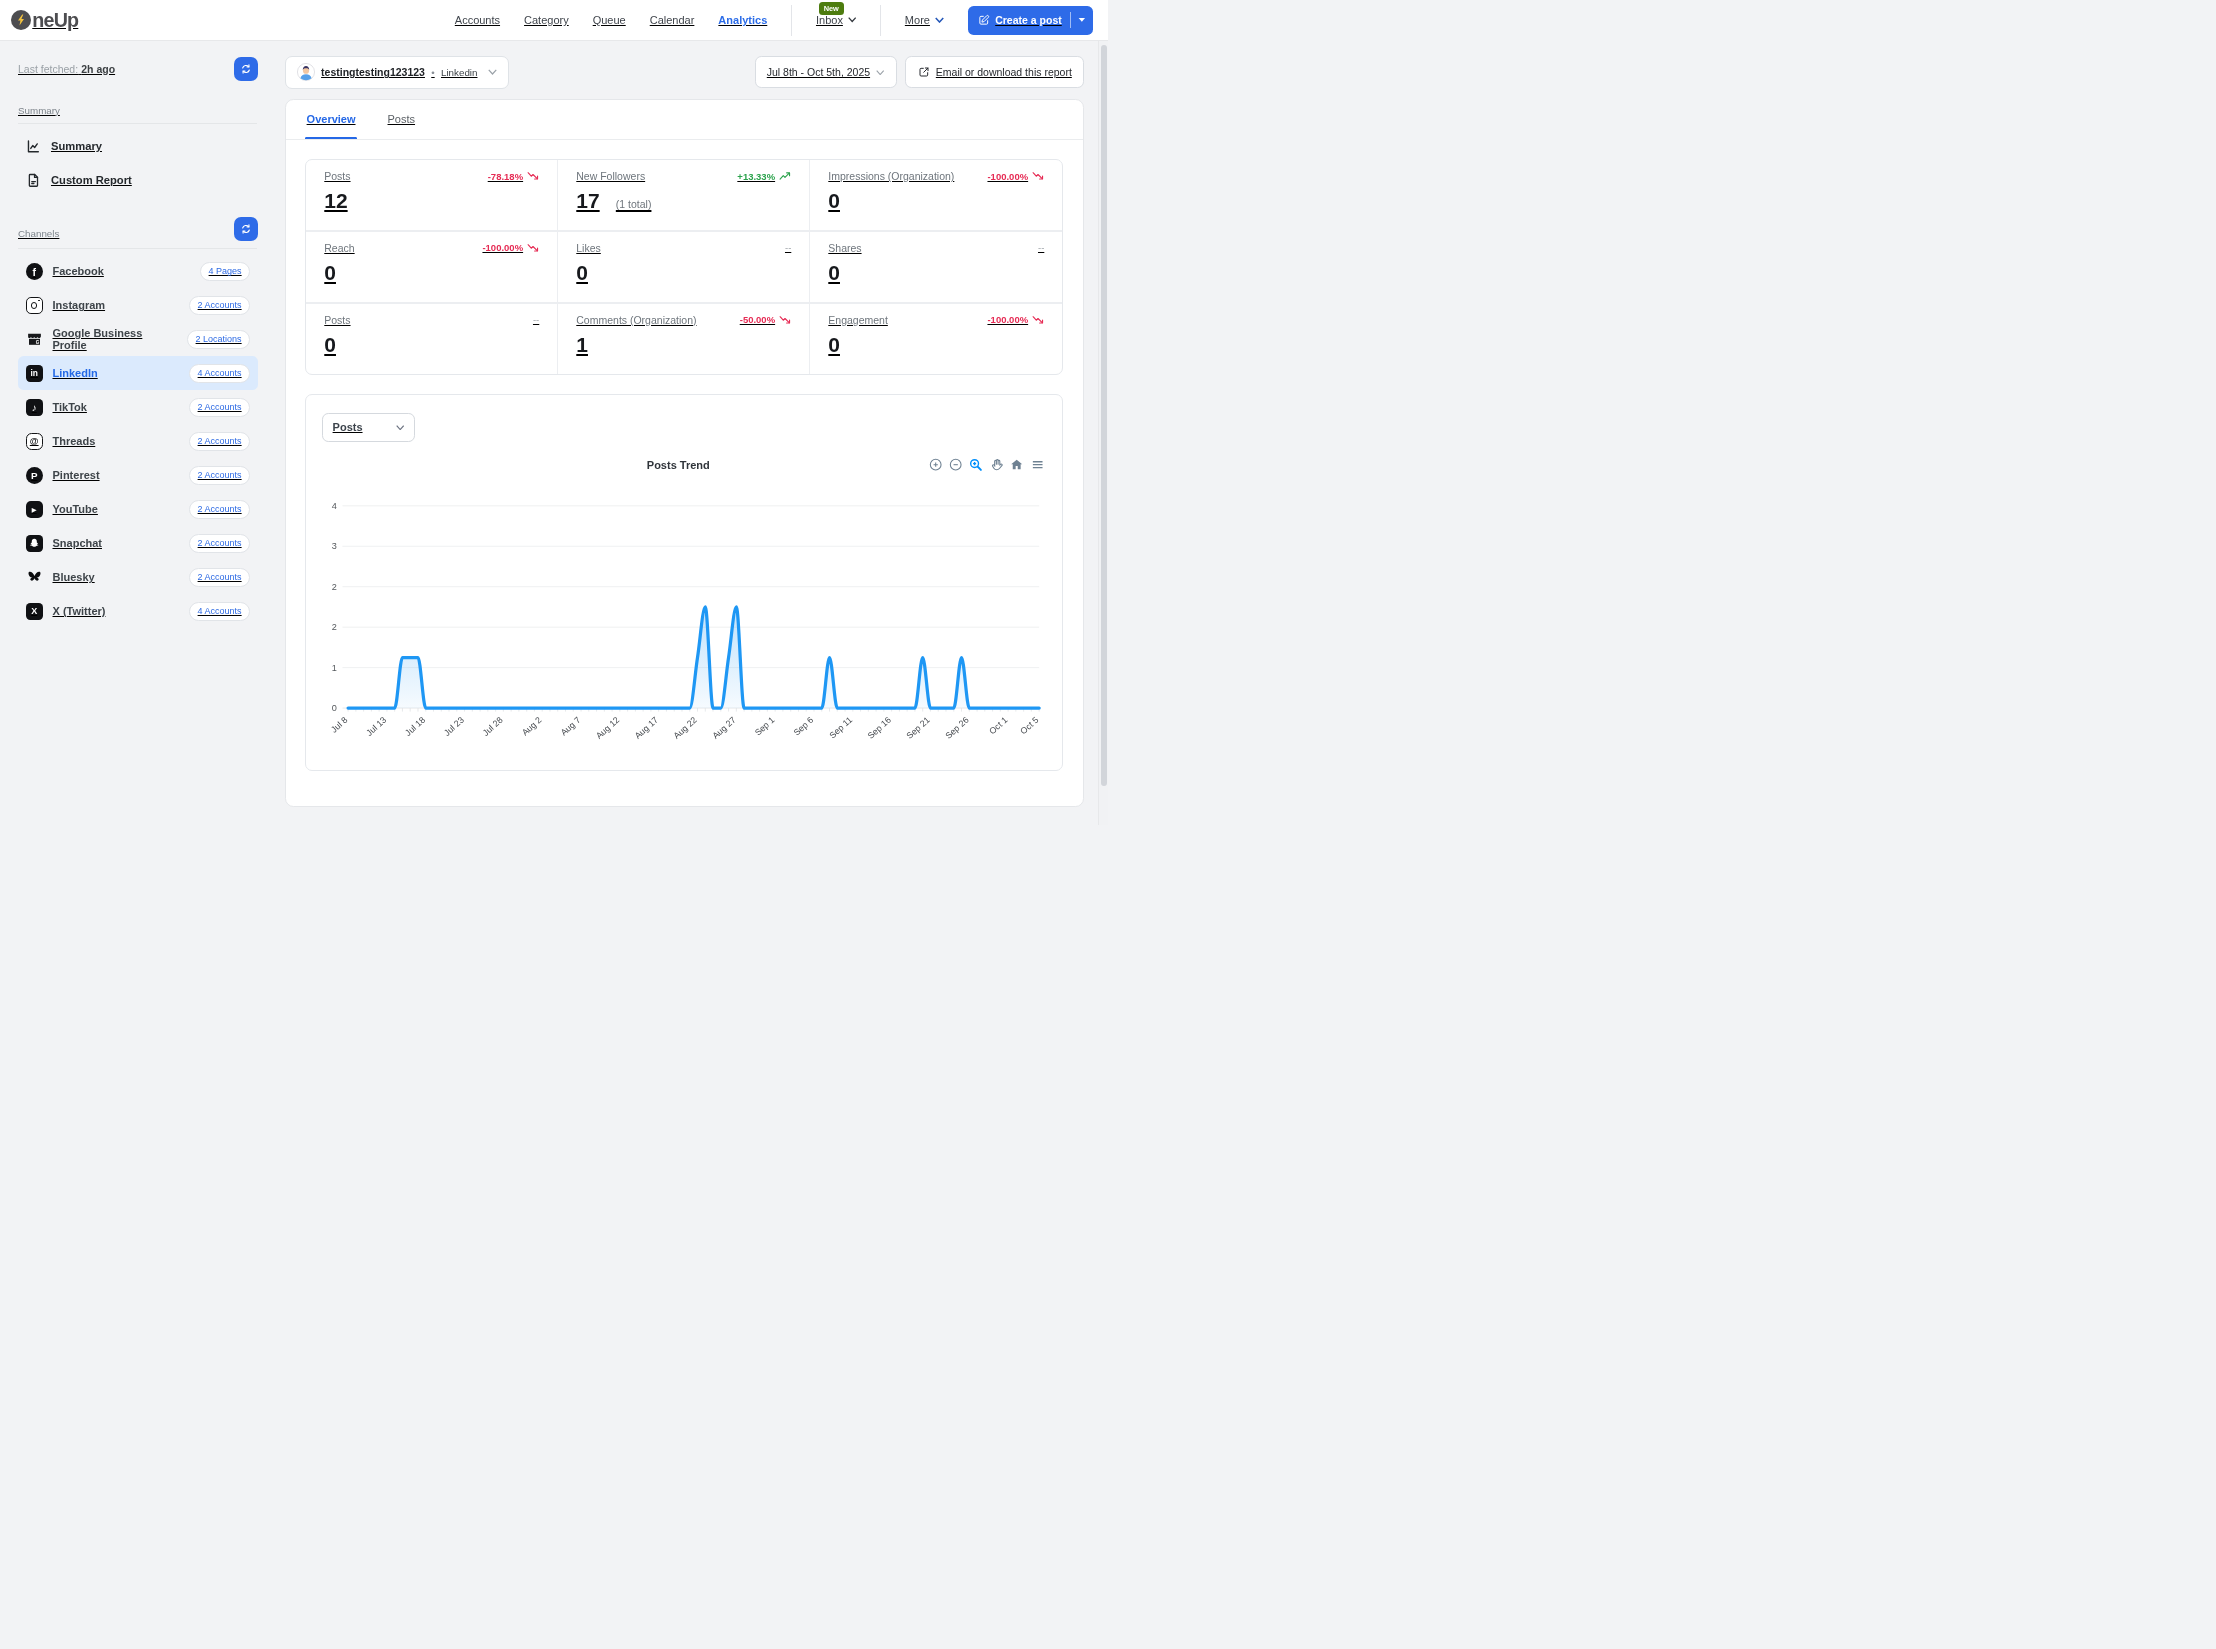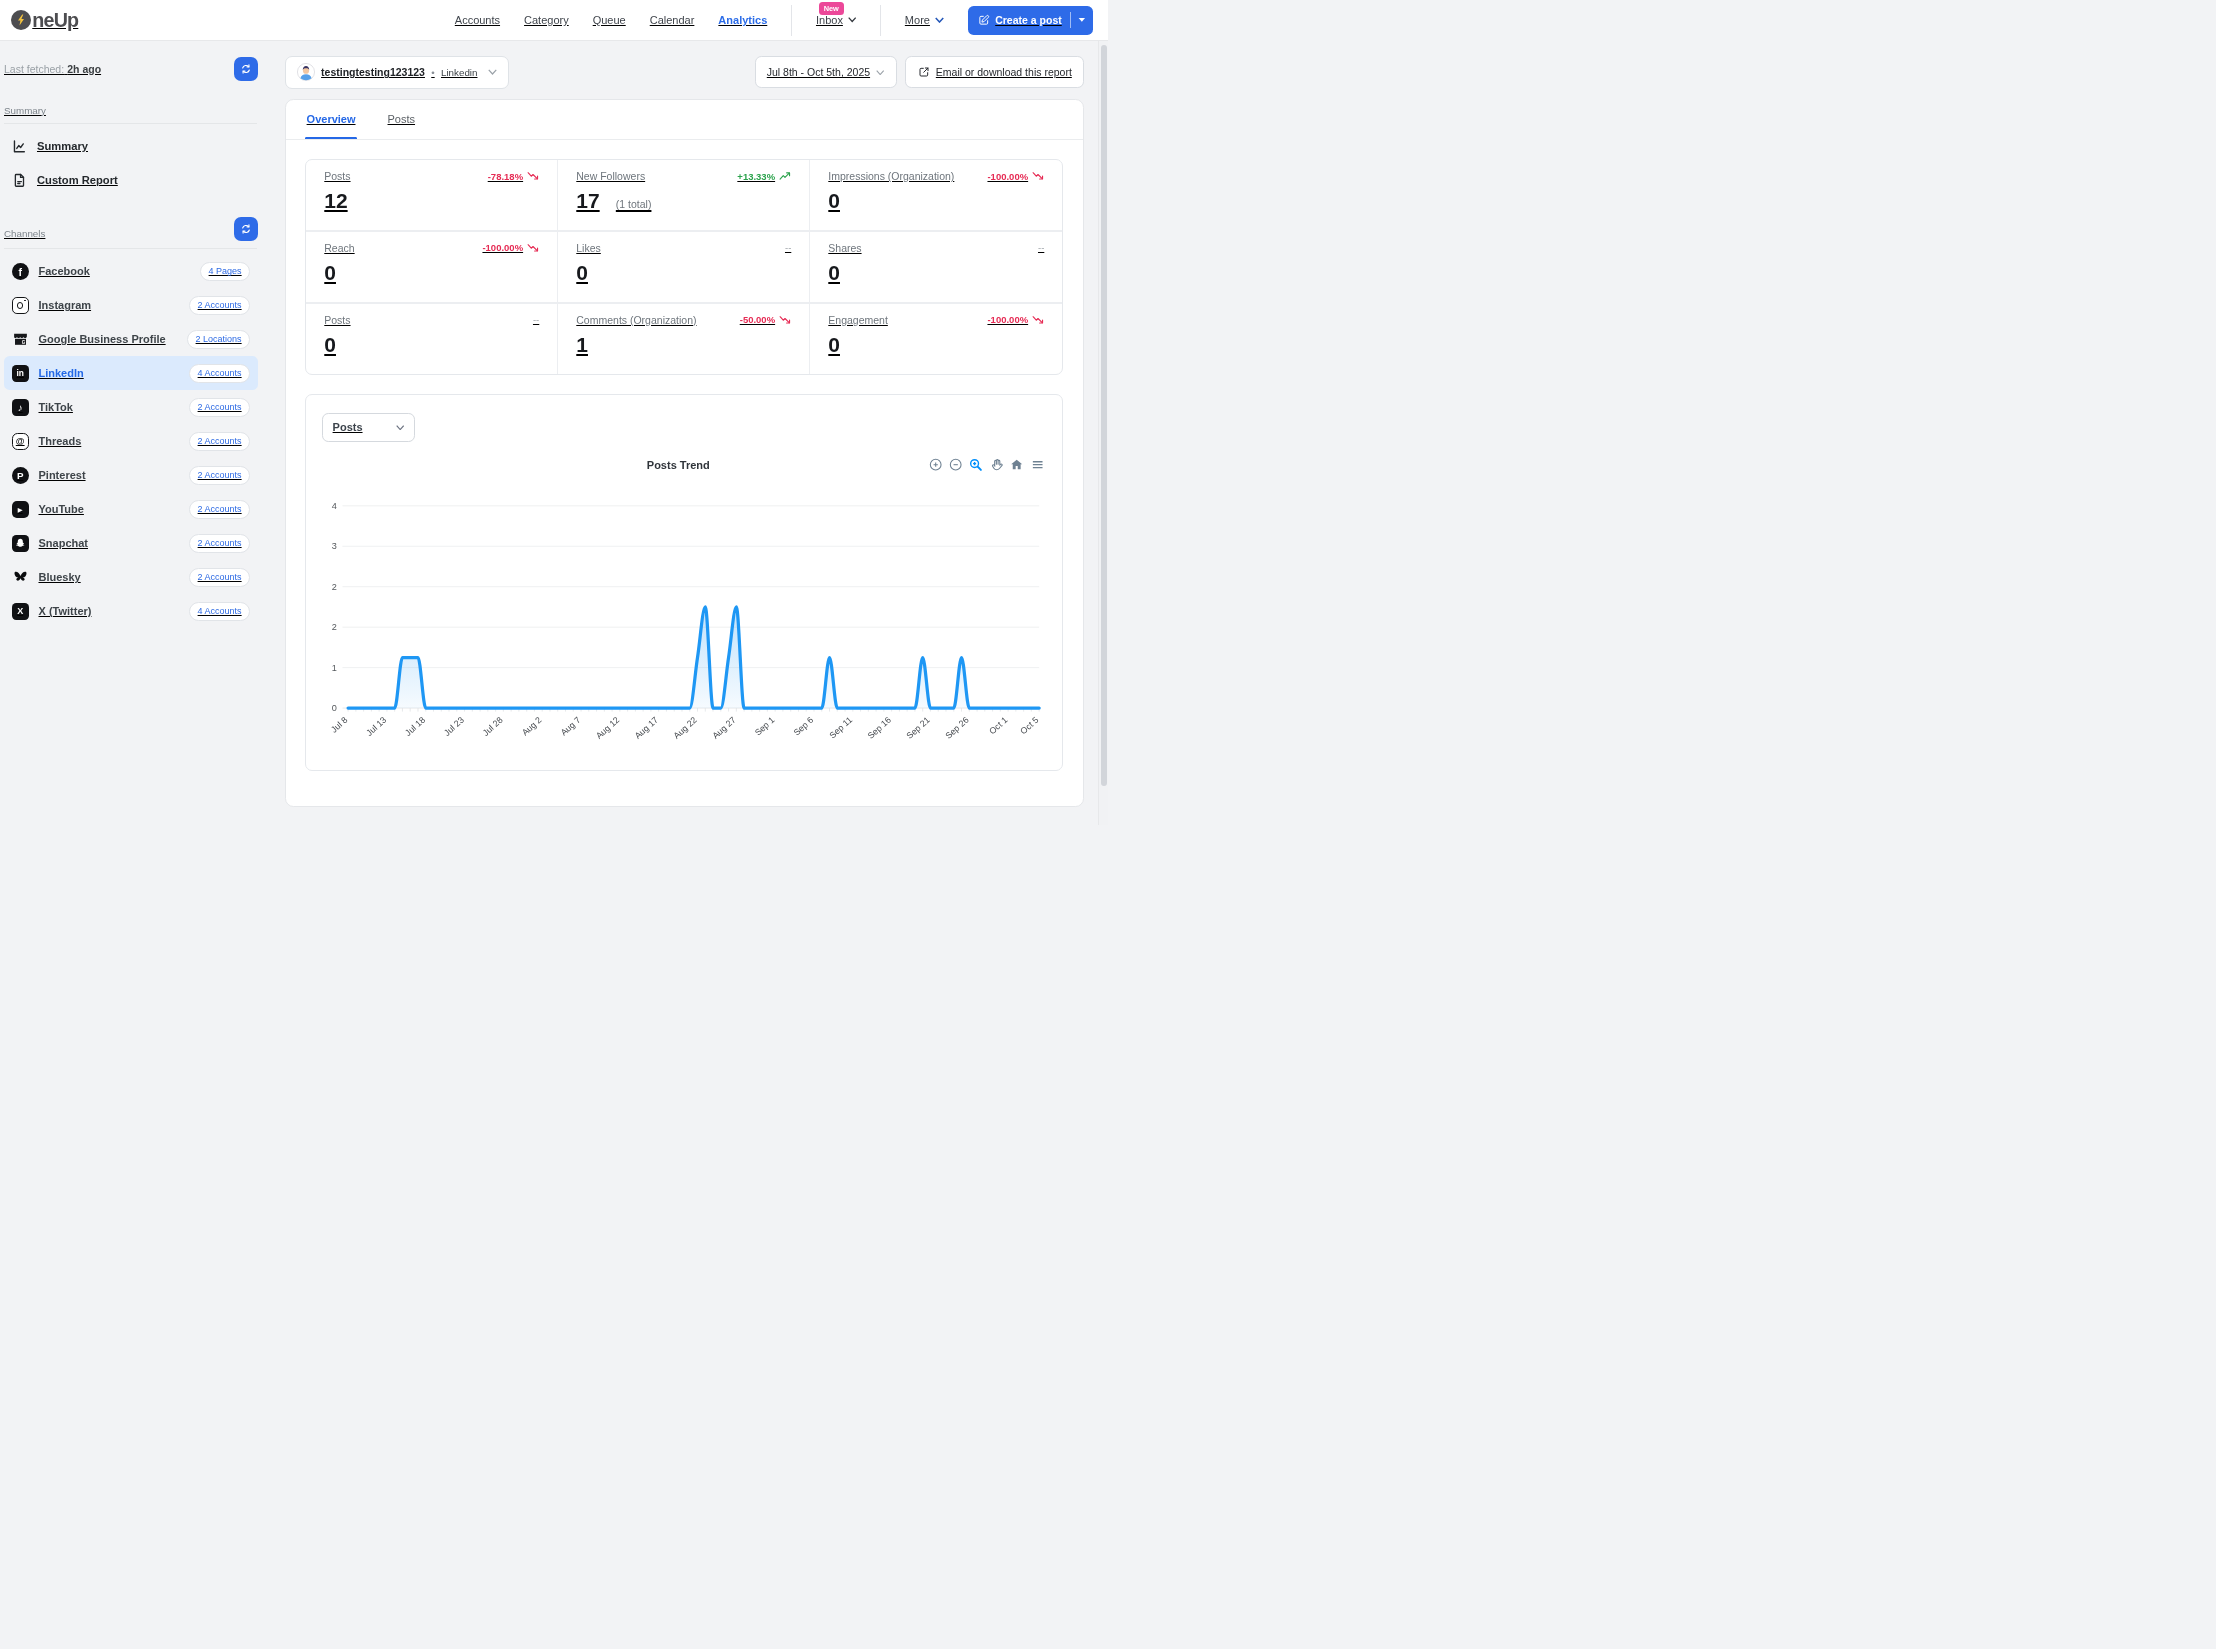--- a/index.html
+++ b/index.html
@@ -19,7 +19,7 @@
   .nav-item.active { color:#2b6ce8; font-weight:600; }
   .hdr-sep { width:0.7px; height:31px; background:#e3e5e9; }
   .nav-rel { position:relative; }
-  .new-badge { position:absolute; top:-12px; left:2.8px; background:#ec4899; color:#fff; font-size:7.4px;
+  .new-badge { position:absolute; top:-12px; left:2.8px; background:#4d7c0f; color:#fff; font-size:7.4px;
                font-weight:600; border-radius:3.5px; padding:1.8px 4.9px; }
   .btn-create { display:flex; align-items:center; background:#2e6be8; color:#fff; border-radius:5.6px;
                 height:29px; padding:0 7px 0 9.8px; font-size:10.5px; font-weight:600; cursor:pointer; }

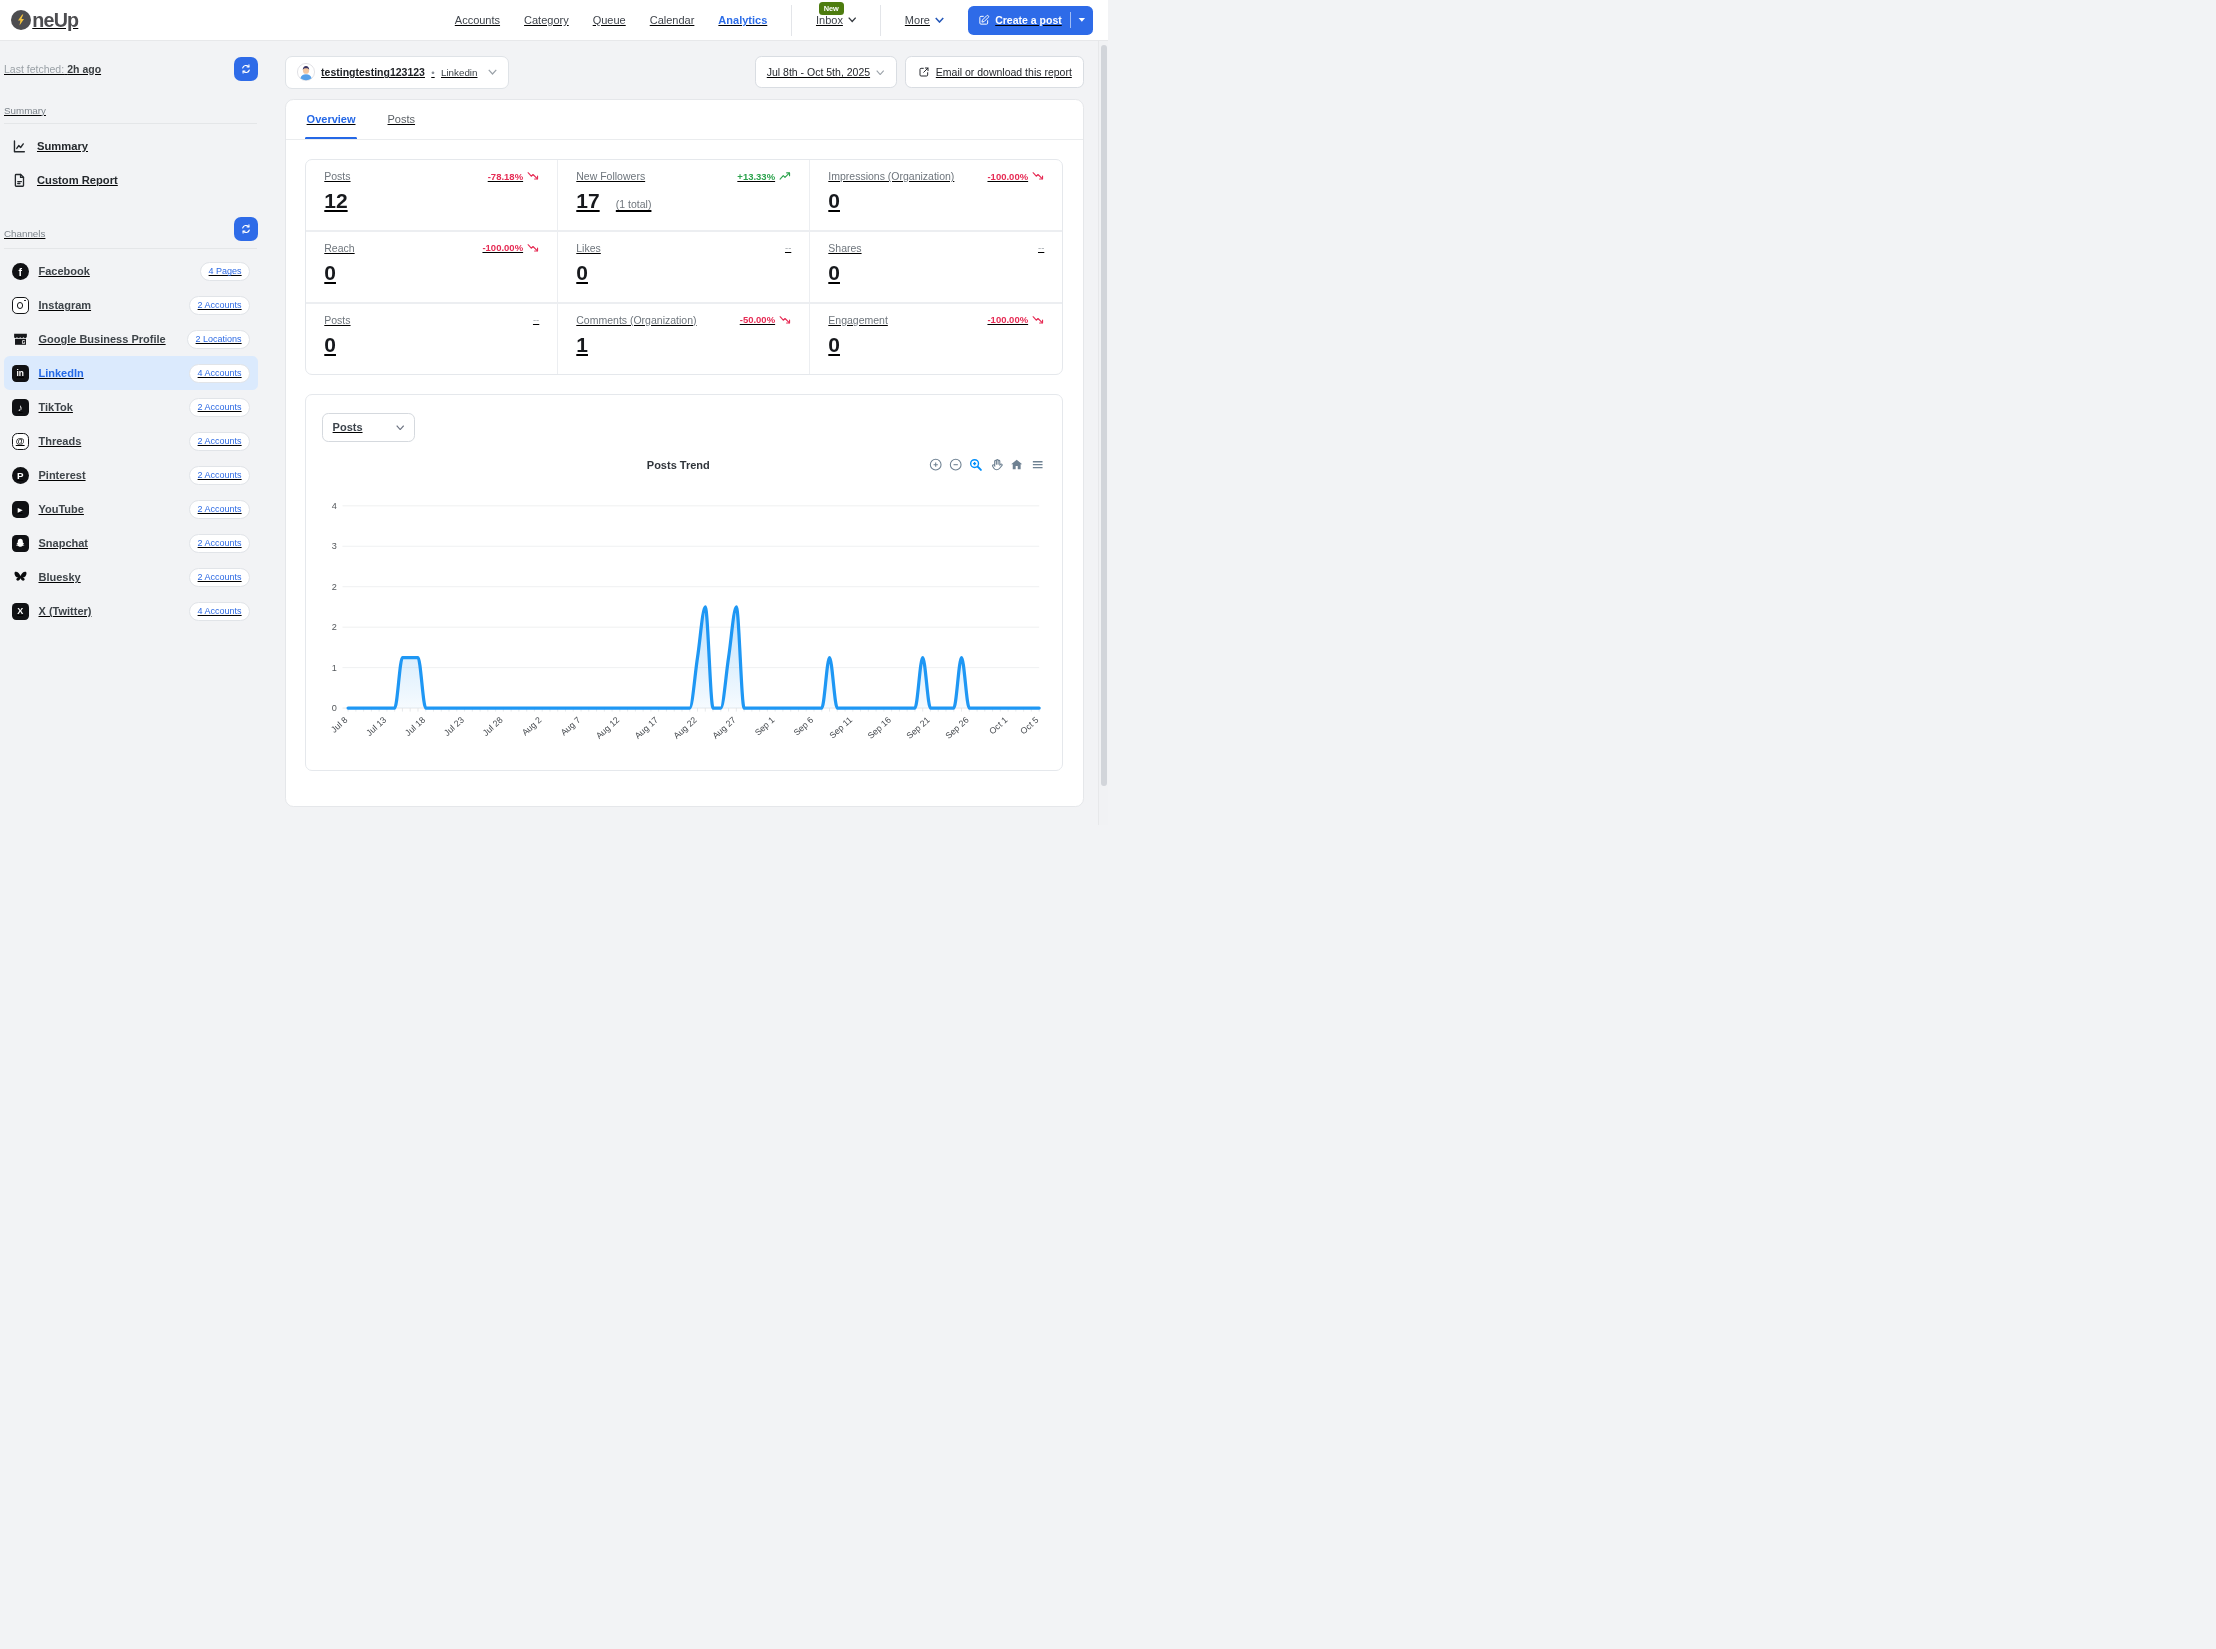--- a/index.html
+++ b/index.html
@@ -27,7 +27,7 @@
 
   
   .content { display:flex; height:784px; }
-  .sidebar { width:267px; padding:0 9px 0 4px; flex:none; }
+  .sidebar { width:267px; padding:0 9px 0 18px; flex:none; }
   .main { flex:1; padding:0 24px 0 17.6px; }
 
   

